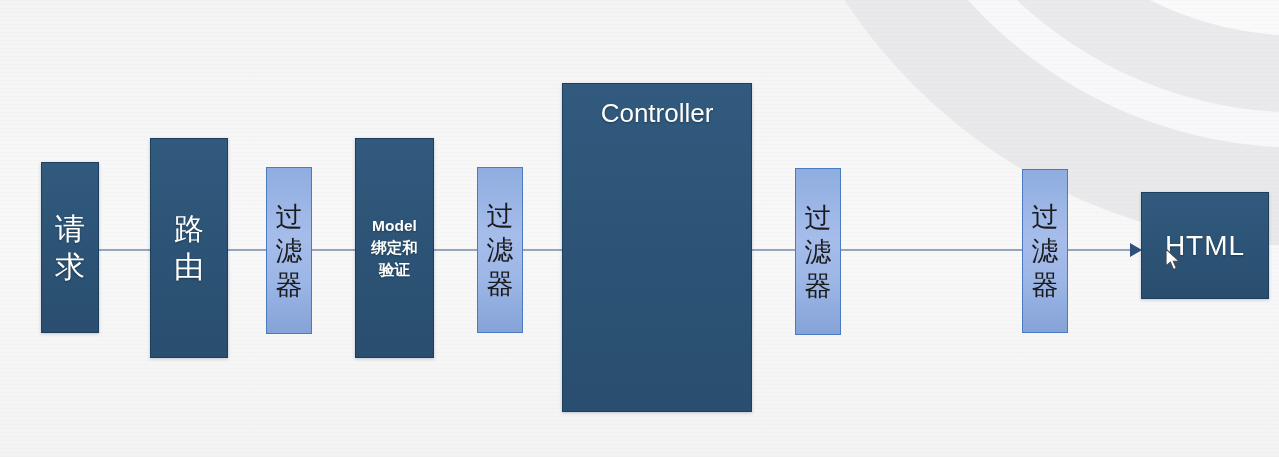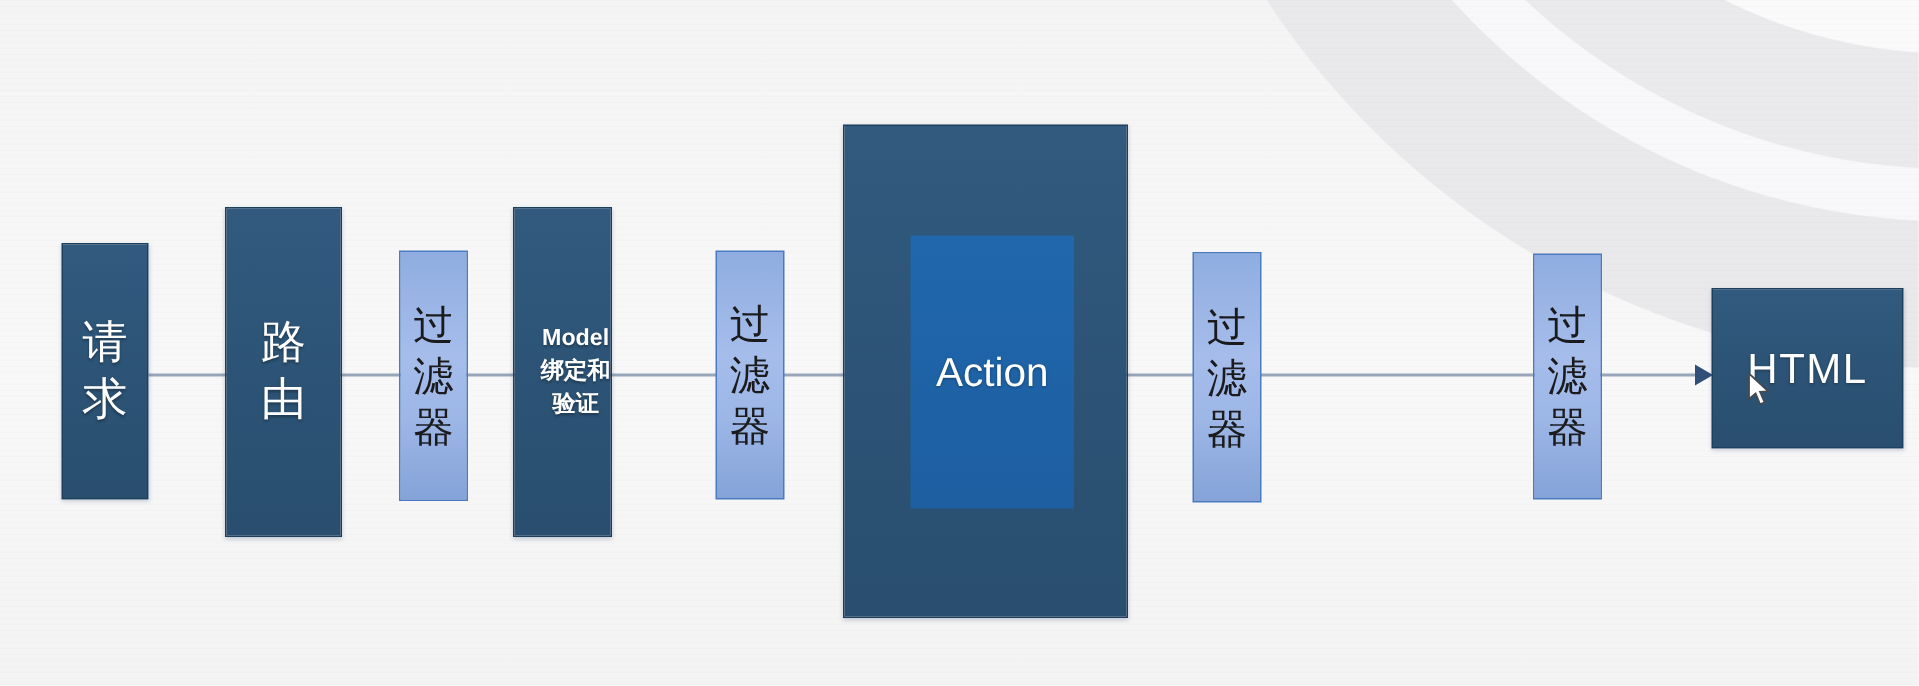--- a/index.html
+++ b/index.html
@@ -166,6 +166,7 @@
   </div>
 
   <div class="node dark latin-big controller-box" style="left:562px; top:83px; width:190px; height:329px;">
+    <span class="label">Controller</span>
     <div class="medium action-box">
       <span class="label">Action</span>
     </div>

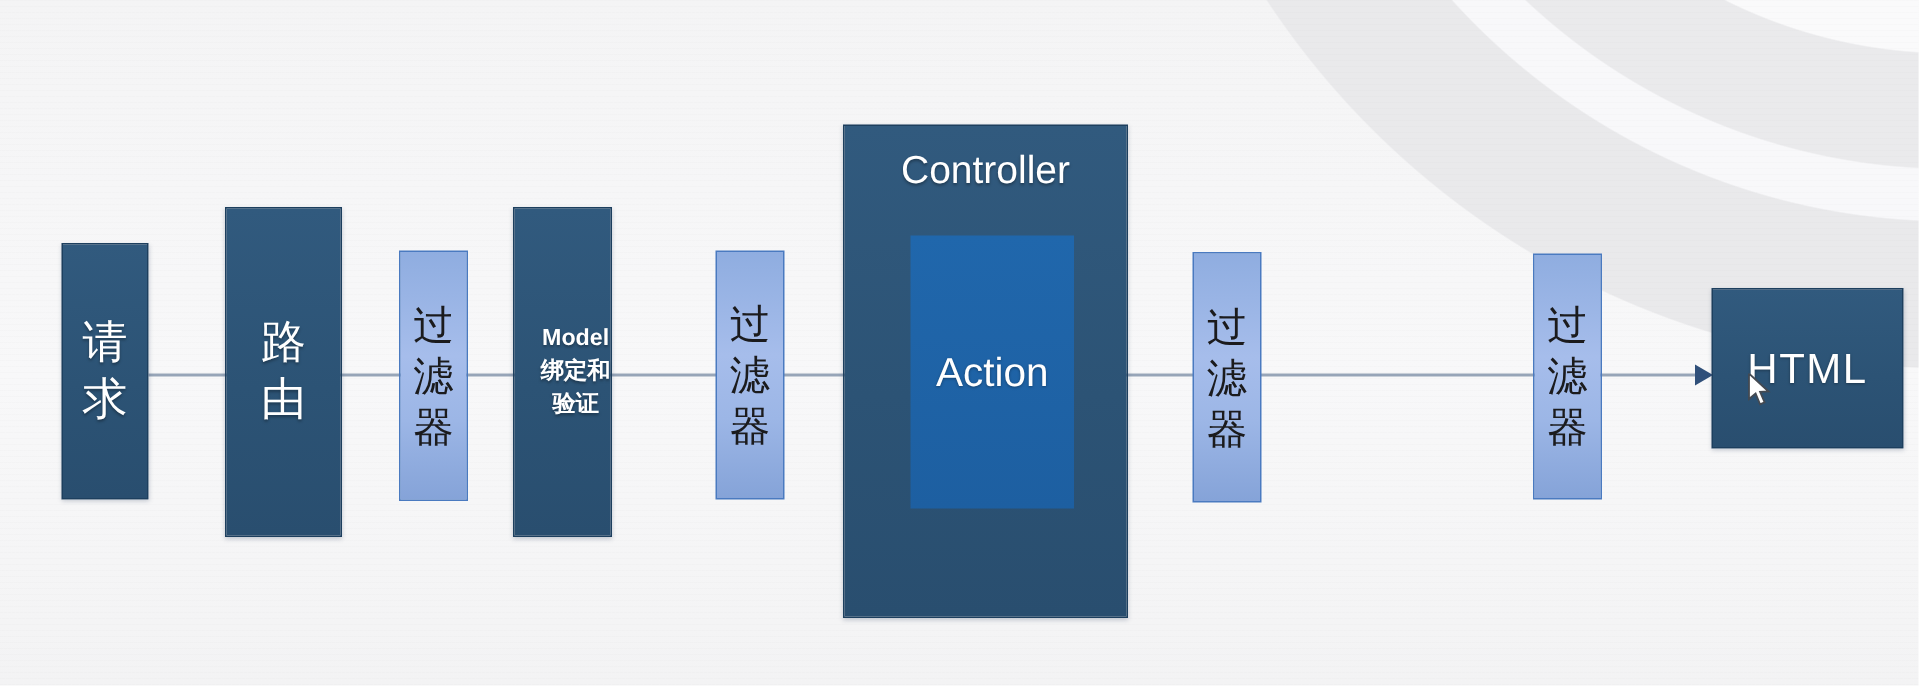--- a/index.html
+++ b/index.html
@@ -153,7 +153,7 @@
 器</span>
   </div>
 
-  <div class="node dark small-text" style="left:342px; top:138px; width:66px; height:220px;justify-content:flex-end;">
+  <div class="node dark small-text" style="left:355px; top:138px; width:79px; height:220px;">
     <span class="label">Model
 绑定和
 验证</span>

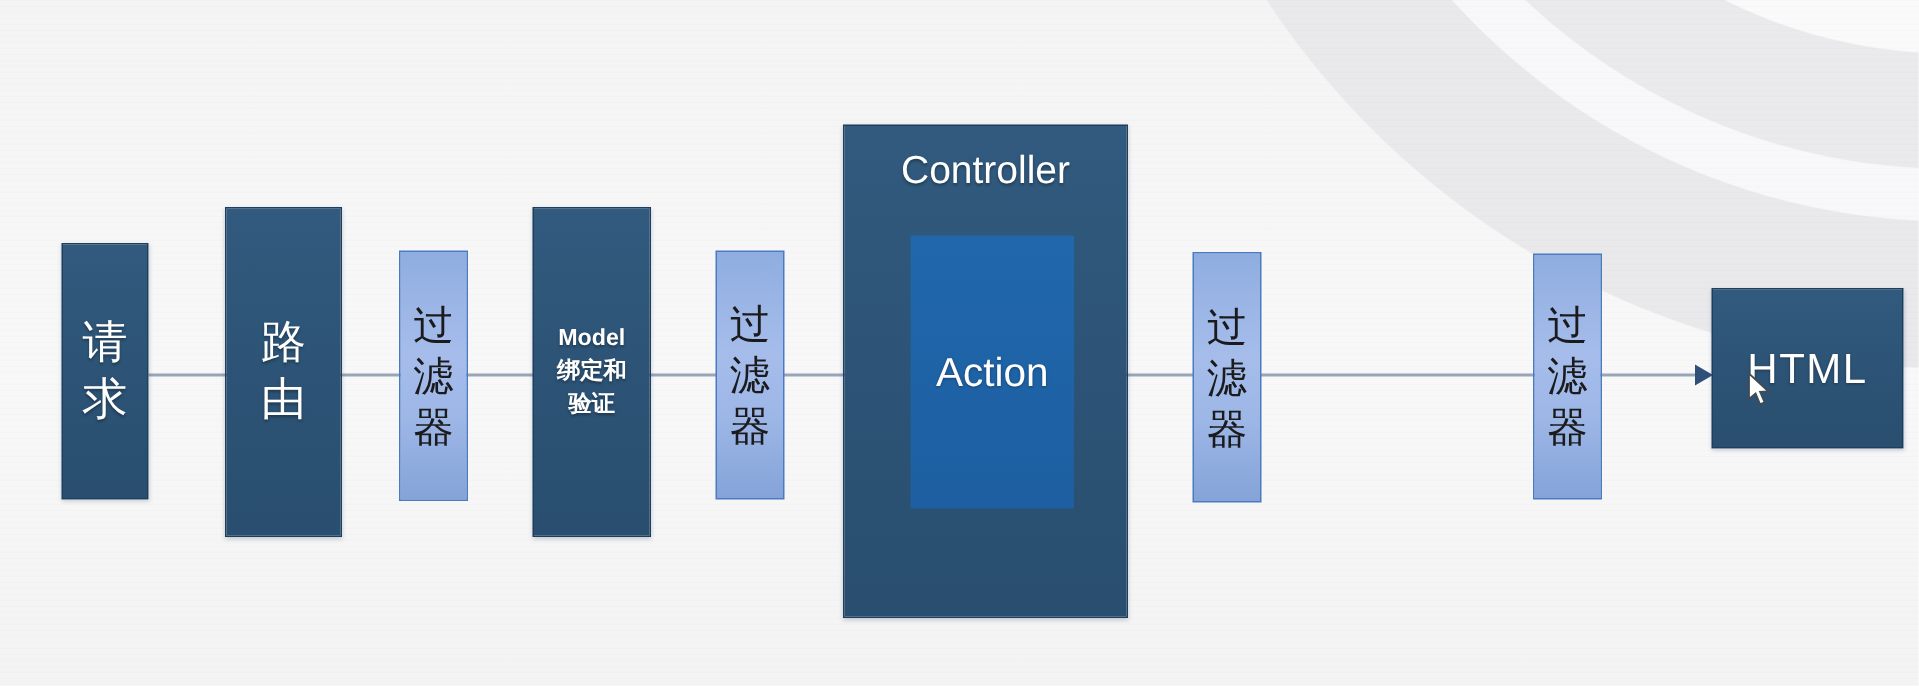--- a/index.html
+++ b/index.html
@@ -167,9 +167,6 @@
 
   <div class="node dark latin-big controller-box" style="left:562px; top:83px; width:190px; height:329px;">
     <span class="label">Controller</span>
-    <div class="medium action-box">
-      <span class="label">Action</span>
-    </div>
   </div>
 
   <div class="node light filter" style="left:795px; top:168px; width:46px; height:167px;">

